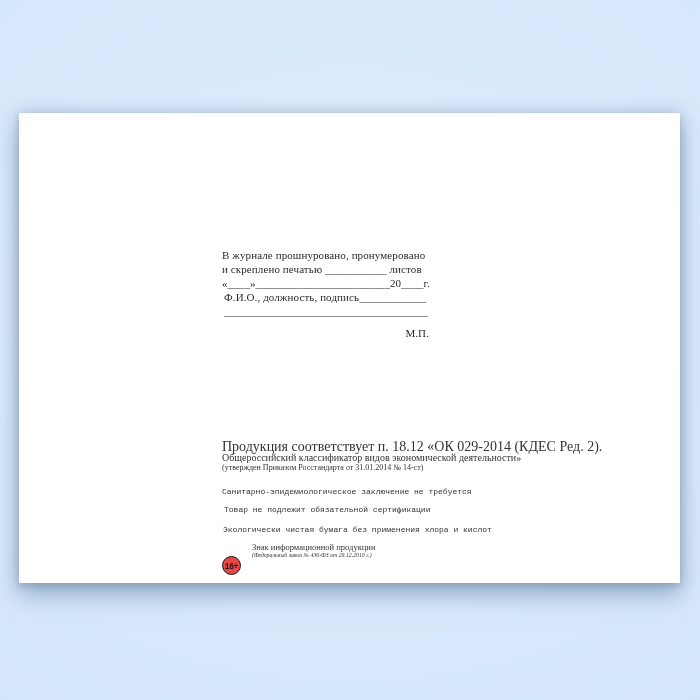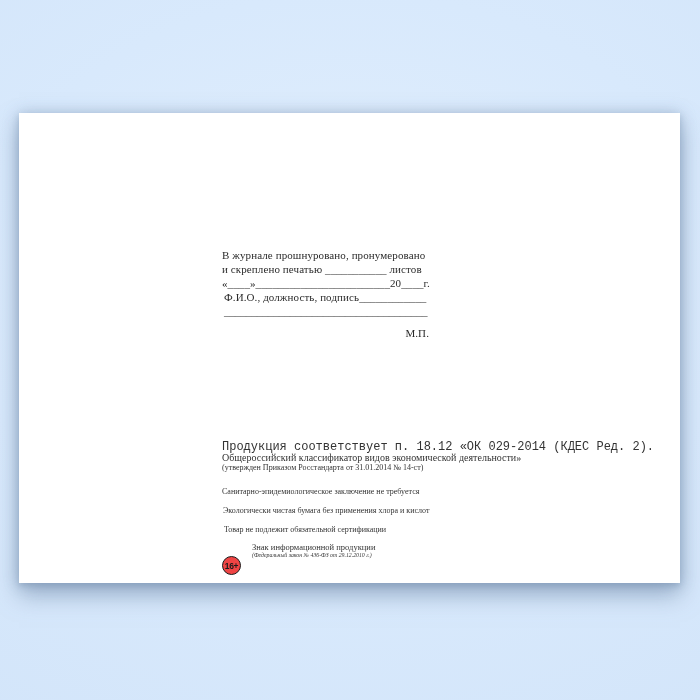--- a/index.html
+++ b/index.html
@@ -61,7 +61,7 @@
     color: #333333;
   }
   .info-block p { margin: 0; }
-  .cls1 { font-size: 12px; line-height: 10px; white-space: nowrap; font-family: Liberation Mono, monospace; }
+  .cls1 { font-size: 14px; line-height: 10px; white-space: nowrap; }
   .cls2 { font-size: 10px; line-height: 9px; margin-top: 1px !important; white-space: nowrap; }
   .cls3 { font-size: 8px; line-height: 9.5px; margin-top: 1px !important; white-space: nowrap; }
   .note { font-size: 8px; line-height: 9.5px; white-space: nowrap; }

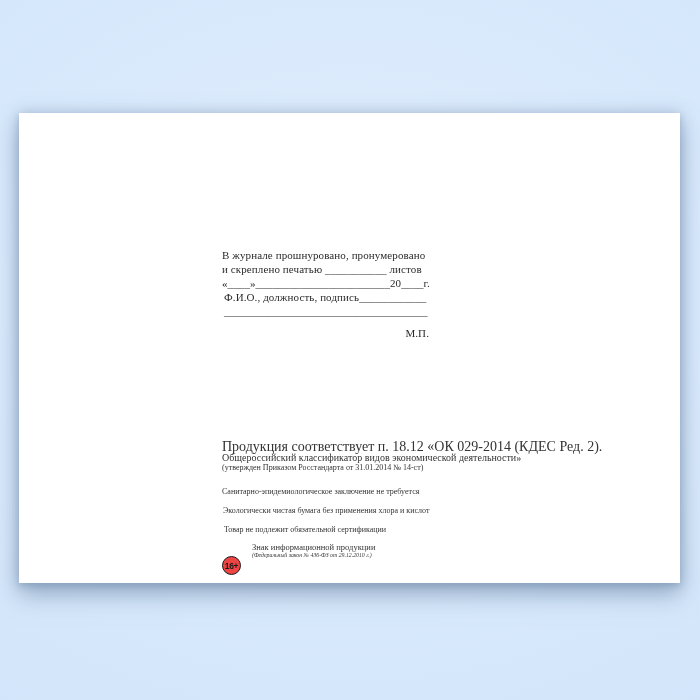--- a/index.html
+++ b/index.html
@@ -64,7 +64,7 @@
   .cls1 { font-size: 14px; line-height: 10px; white-space: nowrap; }
   .cls2 { font-size: 10px; line-height: 9px; margin-top: 1px !important; white-space: nowrap; }
   .cls3 { font-size: 8px; line-height: 9.5px; margin-top: 1px !important; white-space: nowrap; }
-  .note { font-size: 8px; line-height: 9.5px; white-space: nowrap; }
+  .note { font-size: 8px; line-height: 9.5px; white-space: nowrap; font-family: Liberation Mono, monospace; }
   .note.sanitary { margin-top: 14px !important; }
   .note.cert     { margin-top: 9px  !important; padding-left: 2px; }
   .note.eco      { margin-top: 10px !important; padding-left: 1px; }

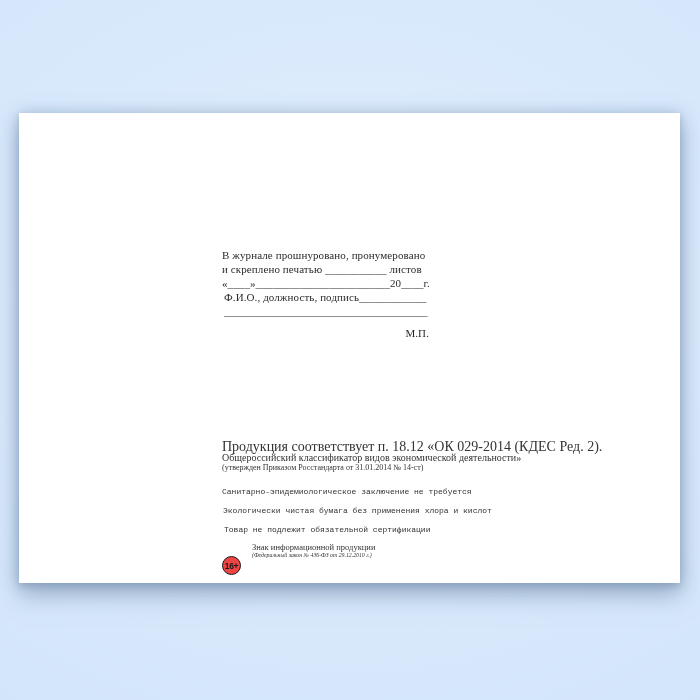--- a/index.html
+++ b/index.html
@@ -119,8 +119,8 @@
       <p class="cls3">(утвержден Приказом Росстандарта от 31.01.2014 № 14-ст)</p>
 
       <p class="note sanitary">Санитарно-эпидемиологическое заключение не требуется</p>
+      <p class="note cert">Товар не подлежит обязательной сертификации</p>
       <p class="note eco">Экологически чистая бумага без применения хлора и кислот</p>
-      <p class="note cert">Товар не подлежит обязательной сертификации</p>
 
       <div class="age-row">
         <span class="age-badge">16+</span>

